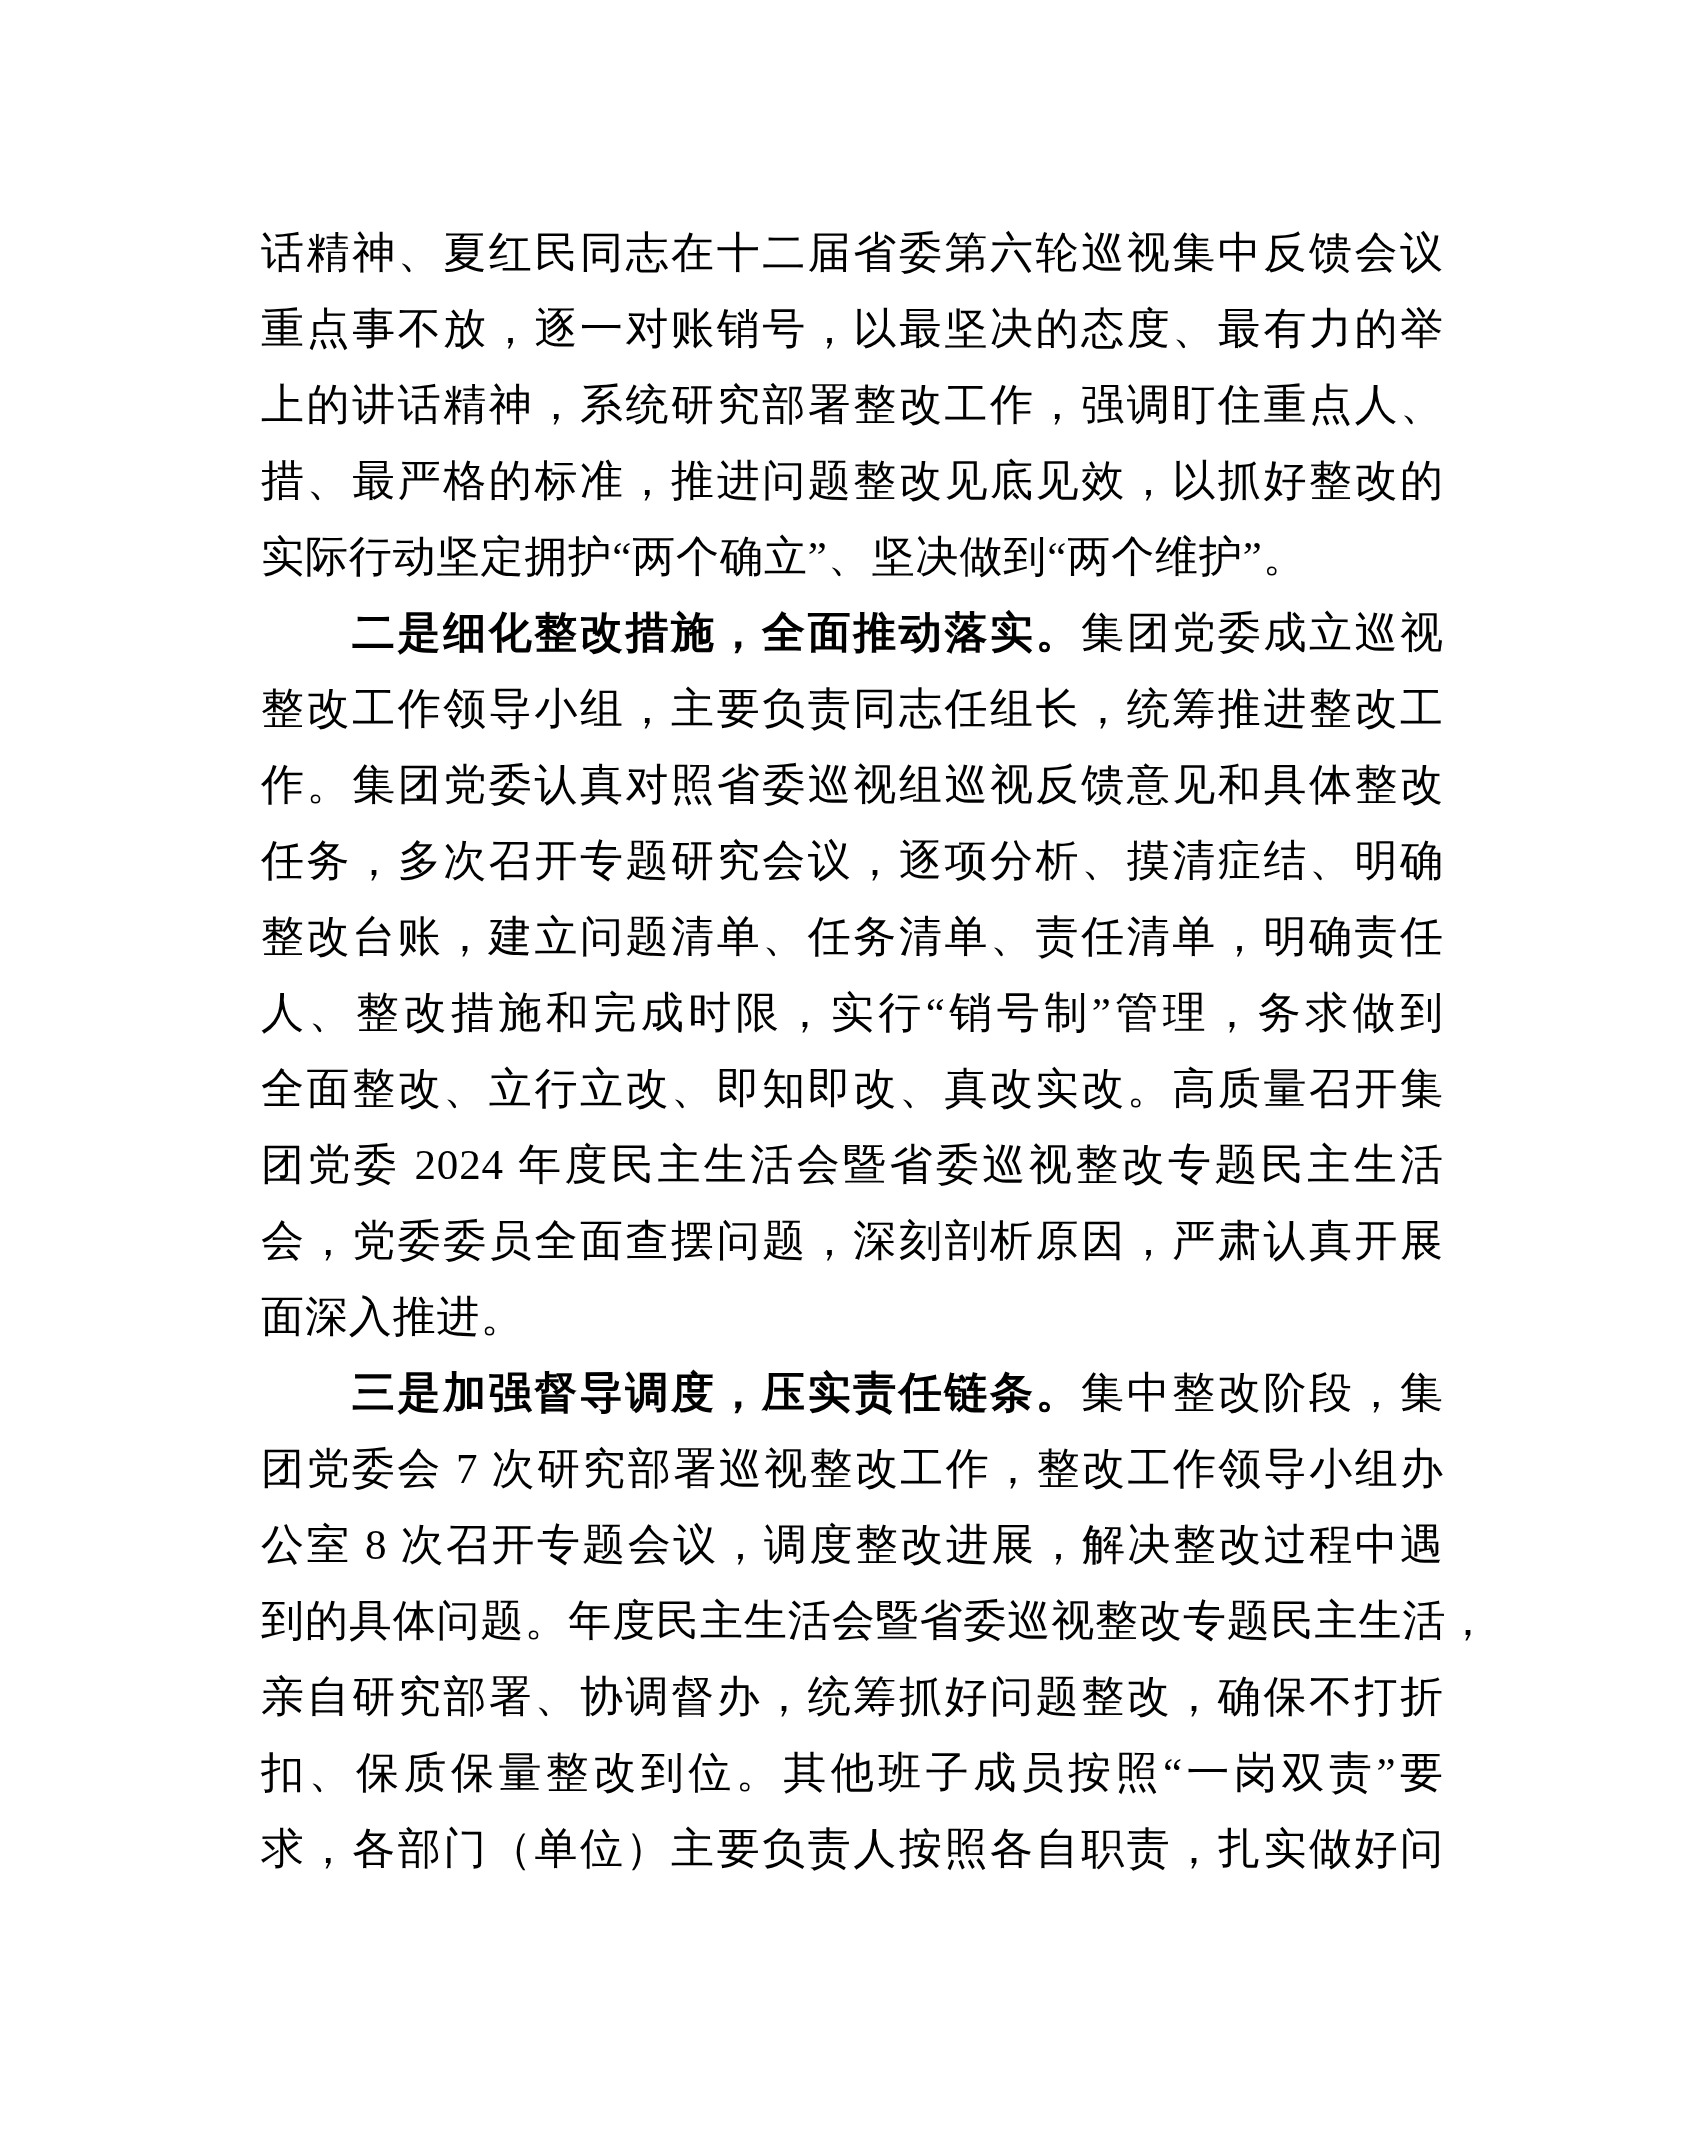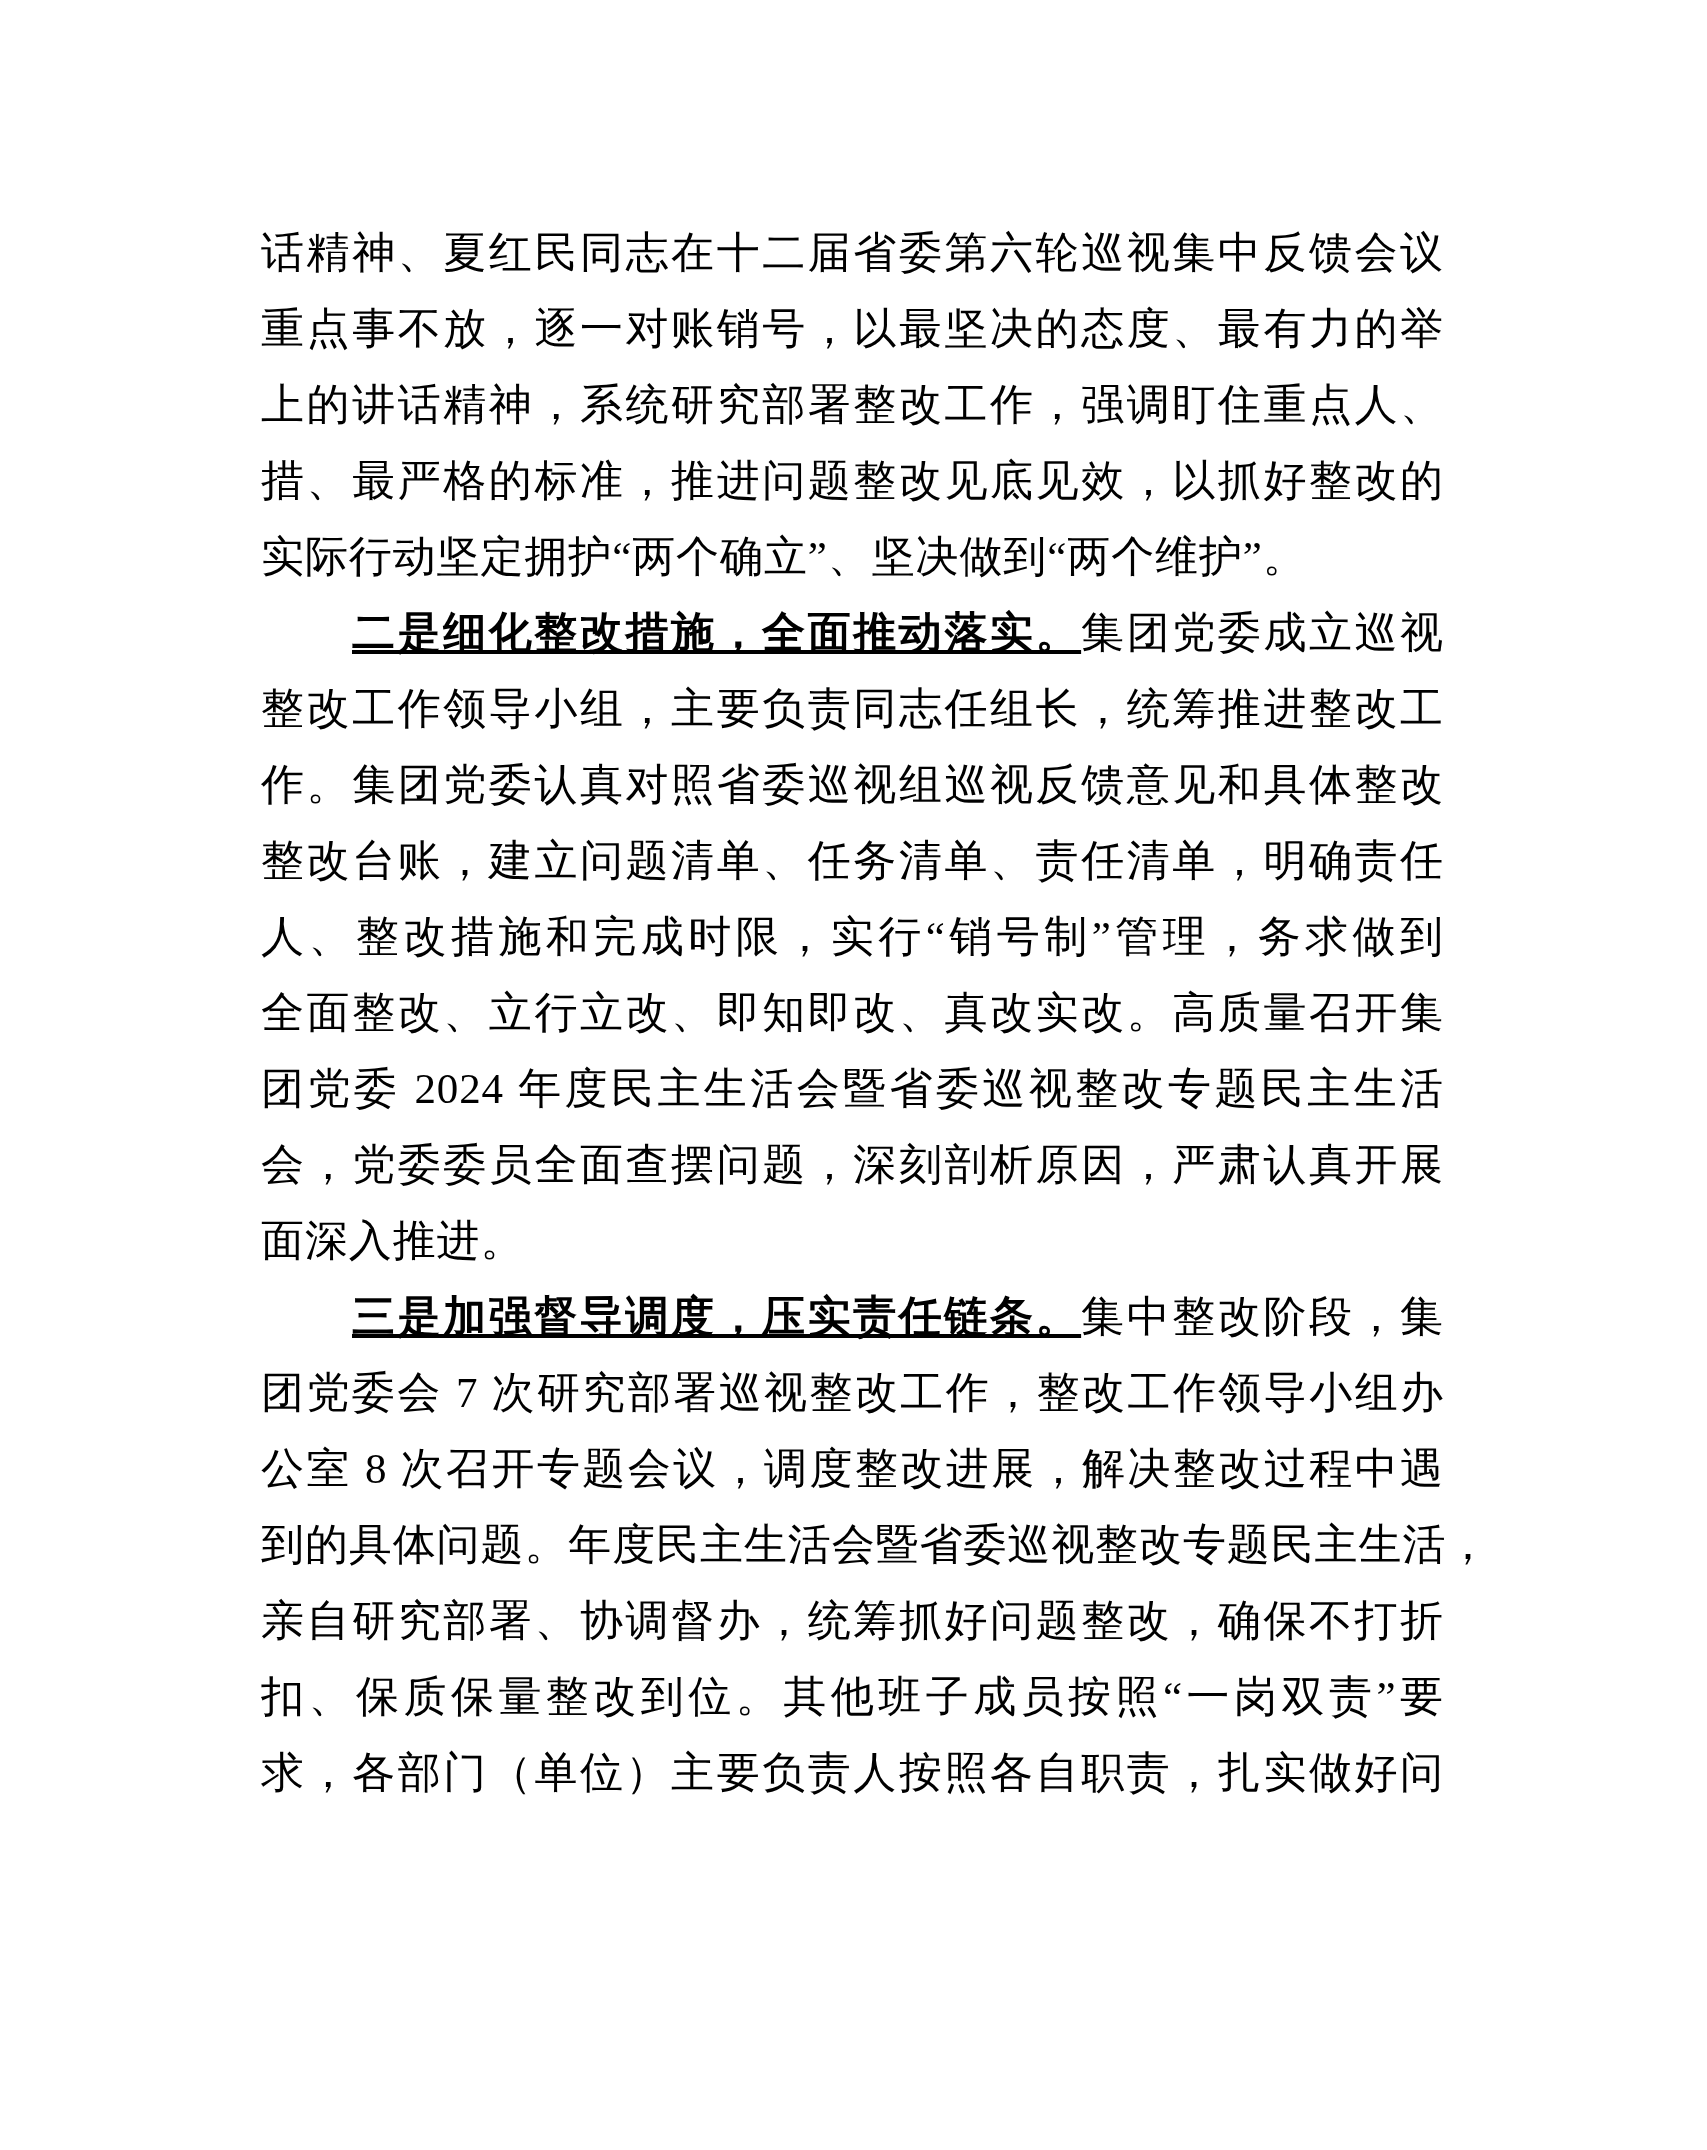--- a/index.html
+++ b/index.html
@@ -40,7 +40,6 @@
   }
   .line .bold {
     font-weight: 700;
-    text-decoration: underline;
   }
 </style>
 </head>

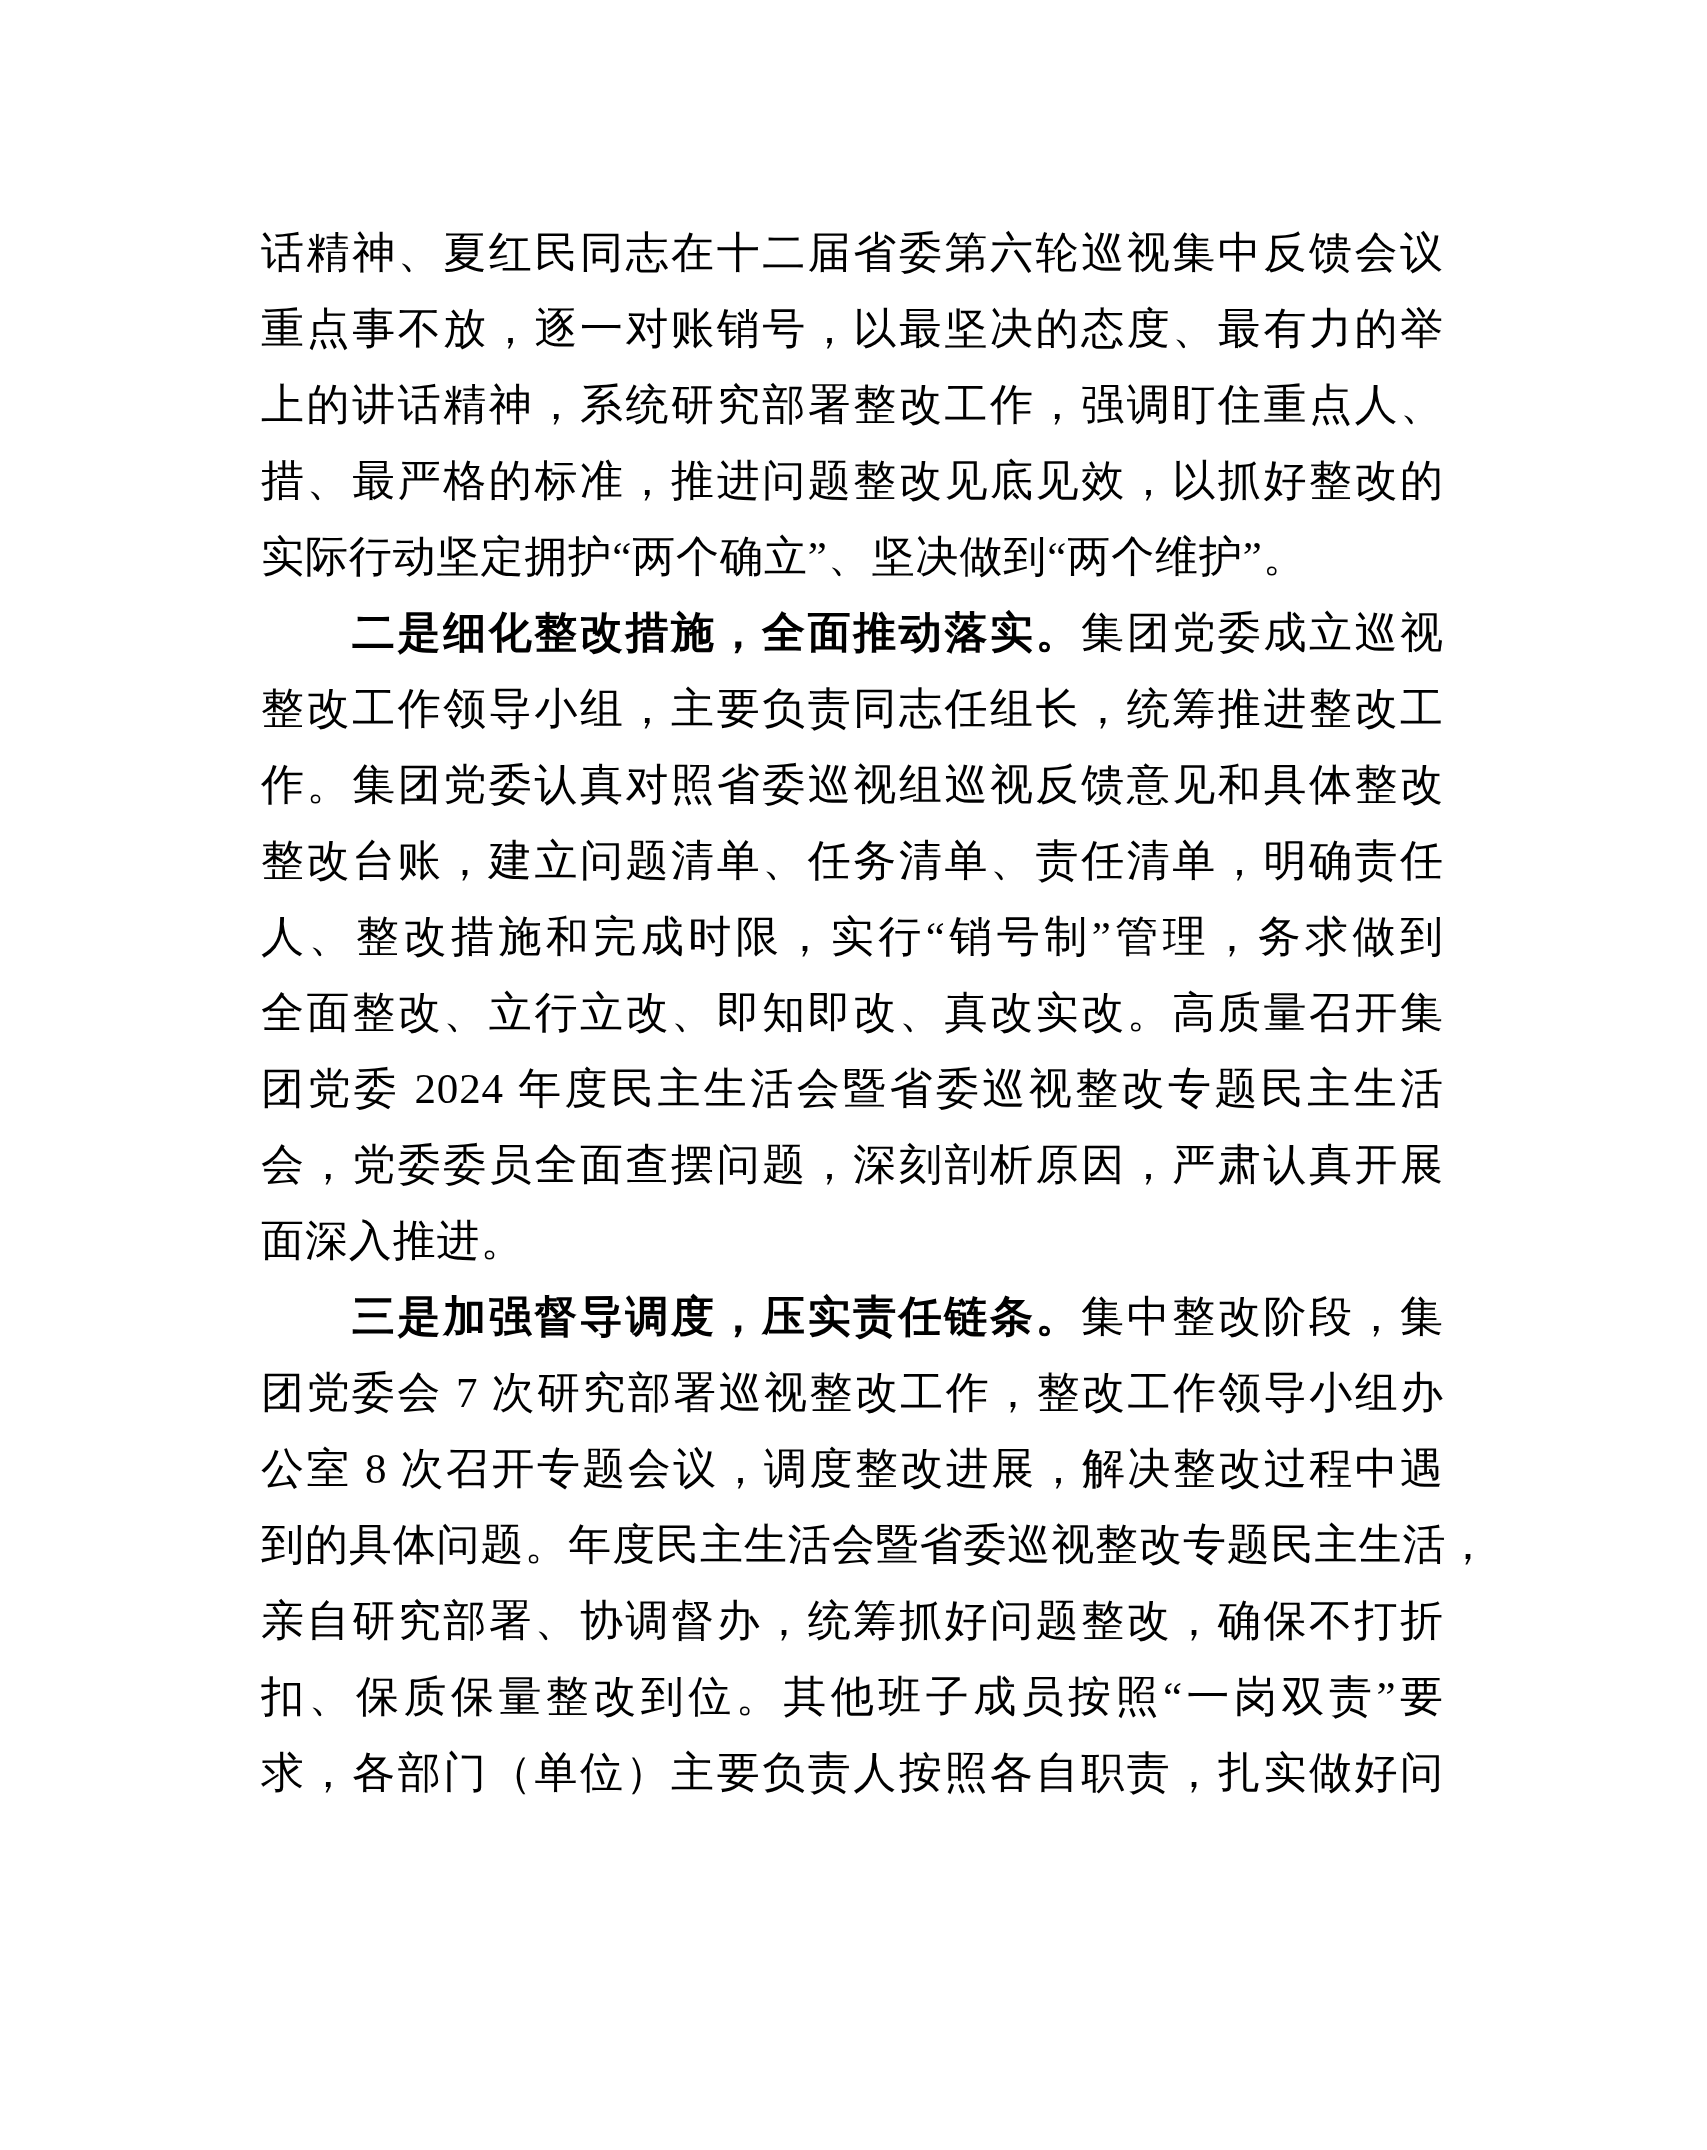--- a/index.html
+++ b/index.html
@@ -55,6 +55,7 @@
       <div class="line indent"><span class="bold">二是细化整改措施，全面推动落实。</span><span>集团党委成立巡视</span></div>
       <div class="line"><span>整改工作领导小组，主要负责同志任组长，统筹推进整改工</span></div>
       <div class="line"><span>作。集团党委认真对照省委巡视组巡视反馈意见和具体整改</span></div>
+      <div class="line"><span>任务，多次召开专题研究会议，逐项分析、摸清症结、明确</span></div>
       <div class="line"><span>整改台账，建立问题清单、任务清单、责任清单，明确责任</span></div>
       <div class="line"><span>人、整改措施和完成时限，实行“销号制”管理，务求做到</span></div>
       <div class="line"><span>全面整改、立行立改、即知即改、真改实改。高质量召开集</span></div>

